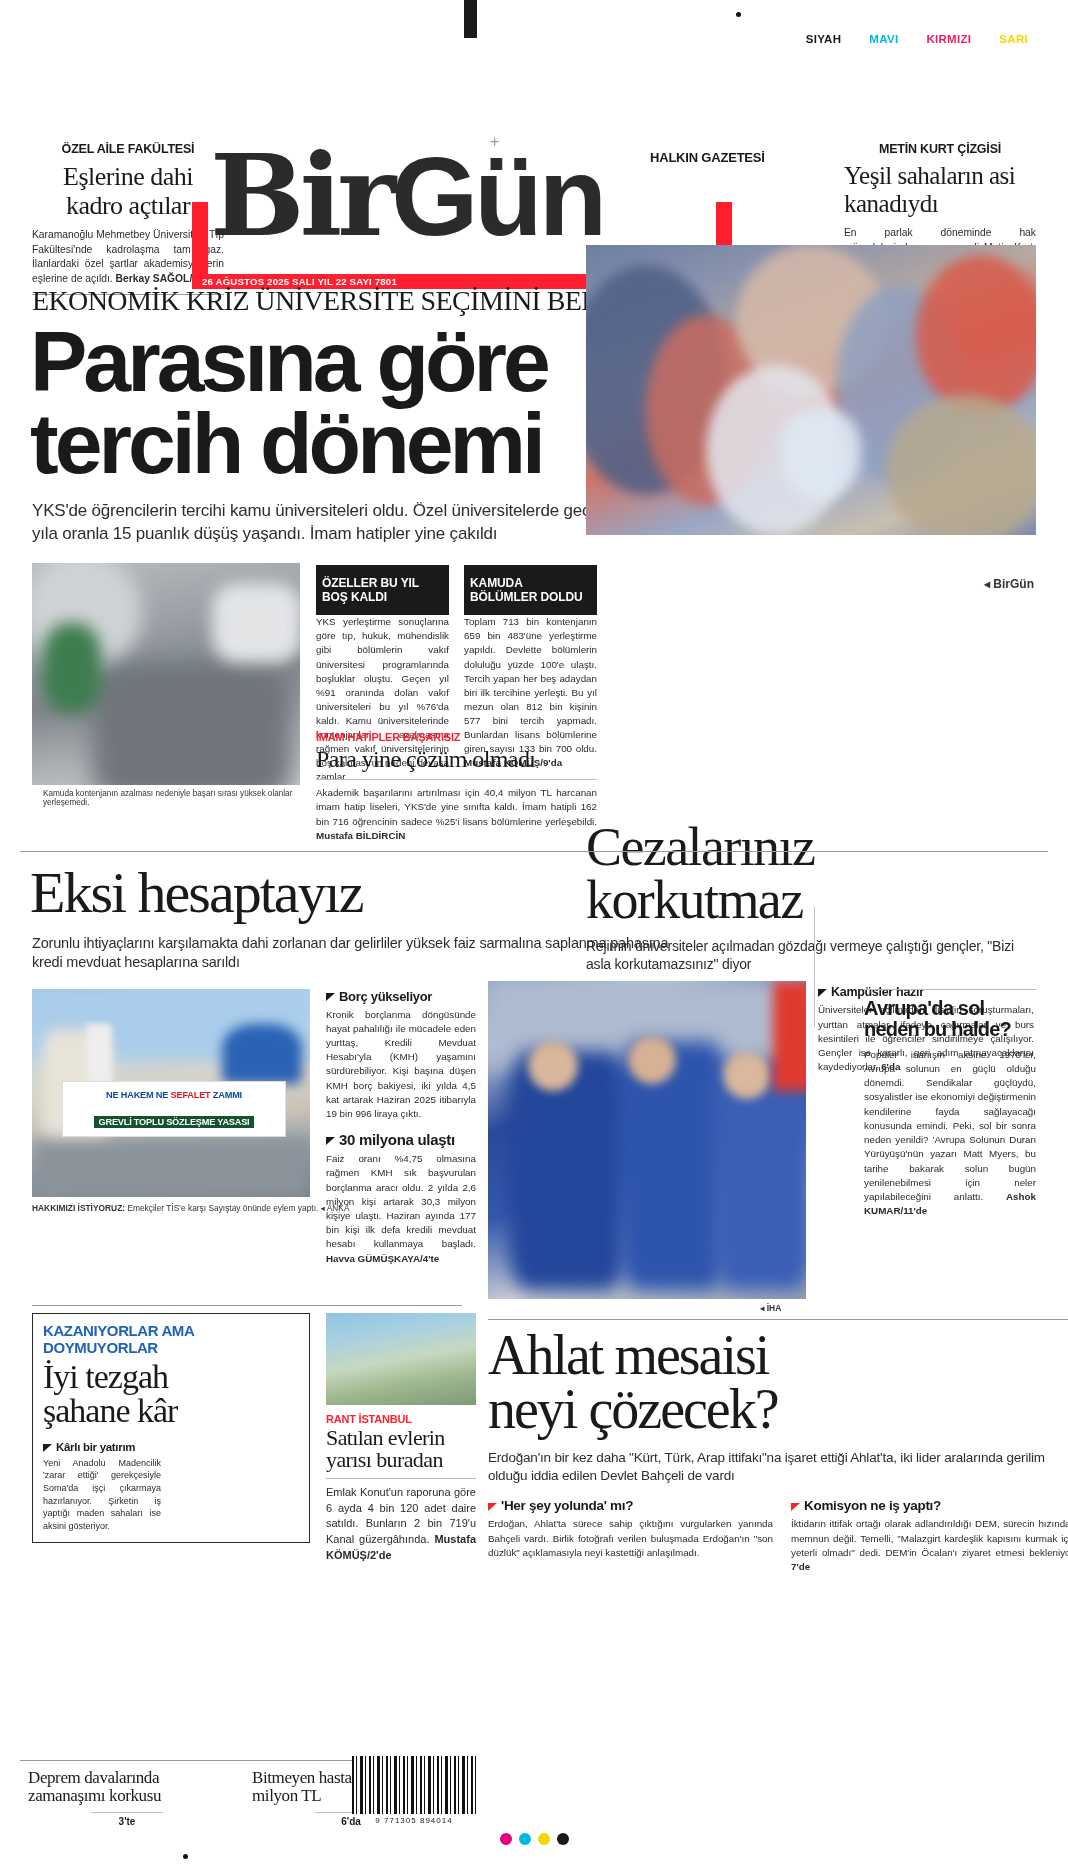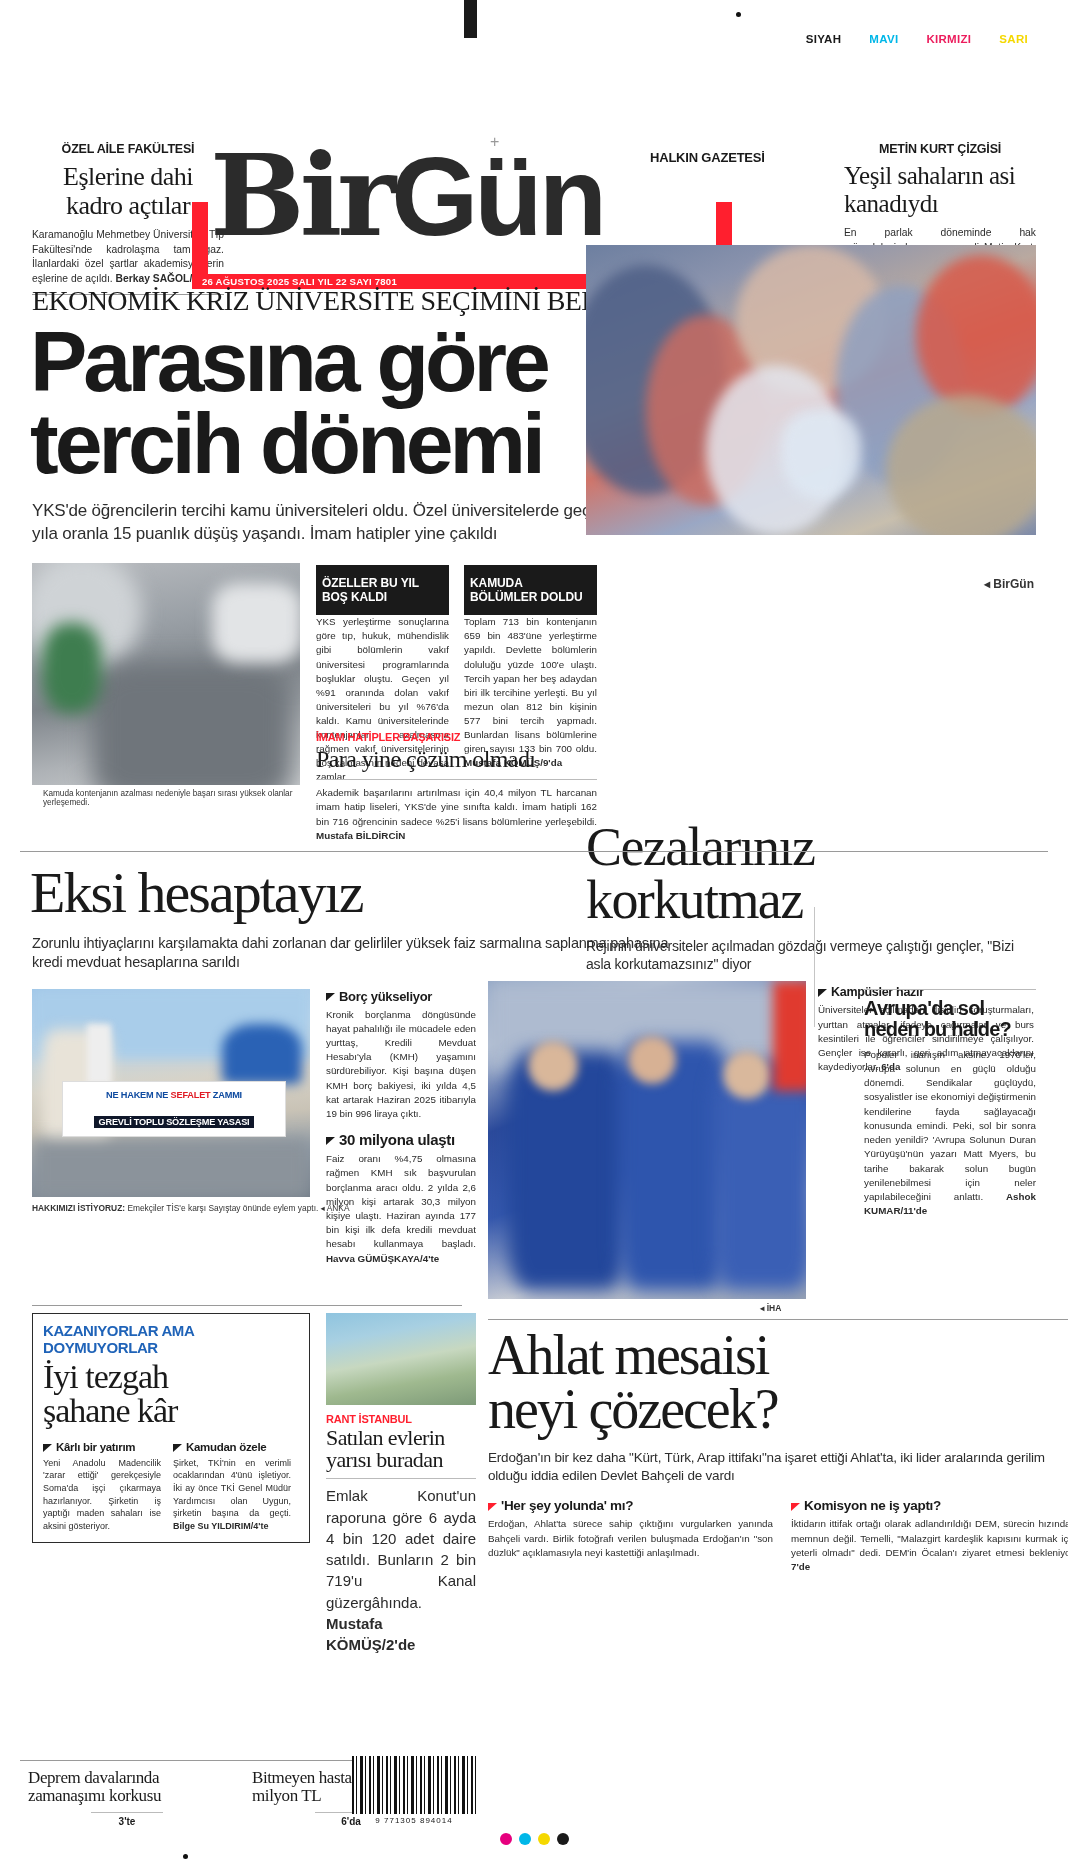--- a/index.html
+++ b/index.html
@@ -154,7 +154,7 @@
   }
   .banner-l1 { font-size:9.2px; font-weight:bold; color:#0f4ba0; letter-spacing:-.2px;}
   .banner-l1 .red { color:#e01b24; }
-  .banner-l2 { font-size:9.2px; font-weight:bold; color:#fff; background:#0f172a; padding:1px 5px; margin-top:16px; letter-spacing:-.2px;}
+  .banner-l2 { font-size:9.2px; font-weight:bold; color:#fff; background:#14532d; padding:1px 5px; margin-top:16px; letter-spacing:-.2px;}
   .cap-rally { position:absolute; left:12px; top:214px; width:430px; font-size:8.4px; color:#333; }
   .cap-rally b { font-weight:bold; }
 

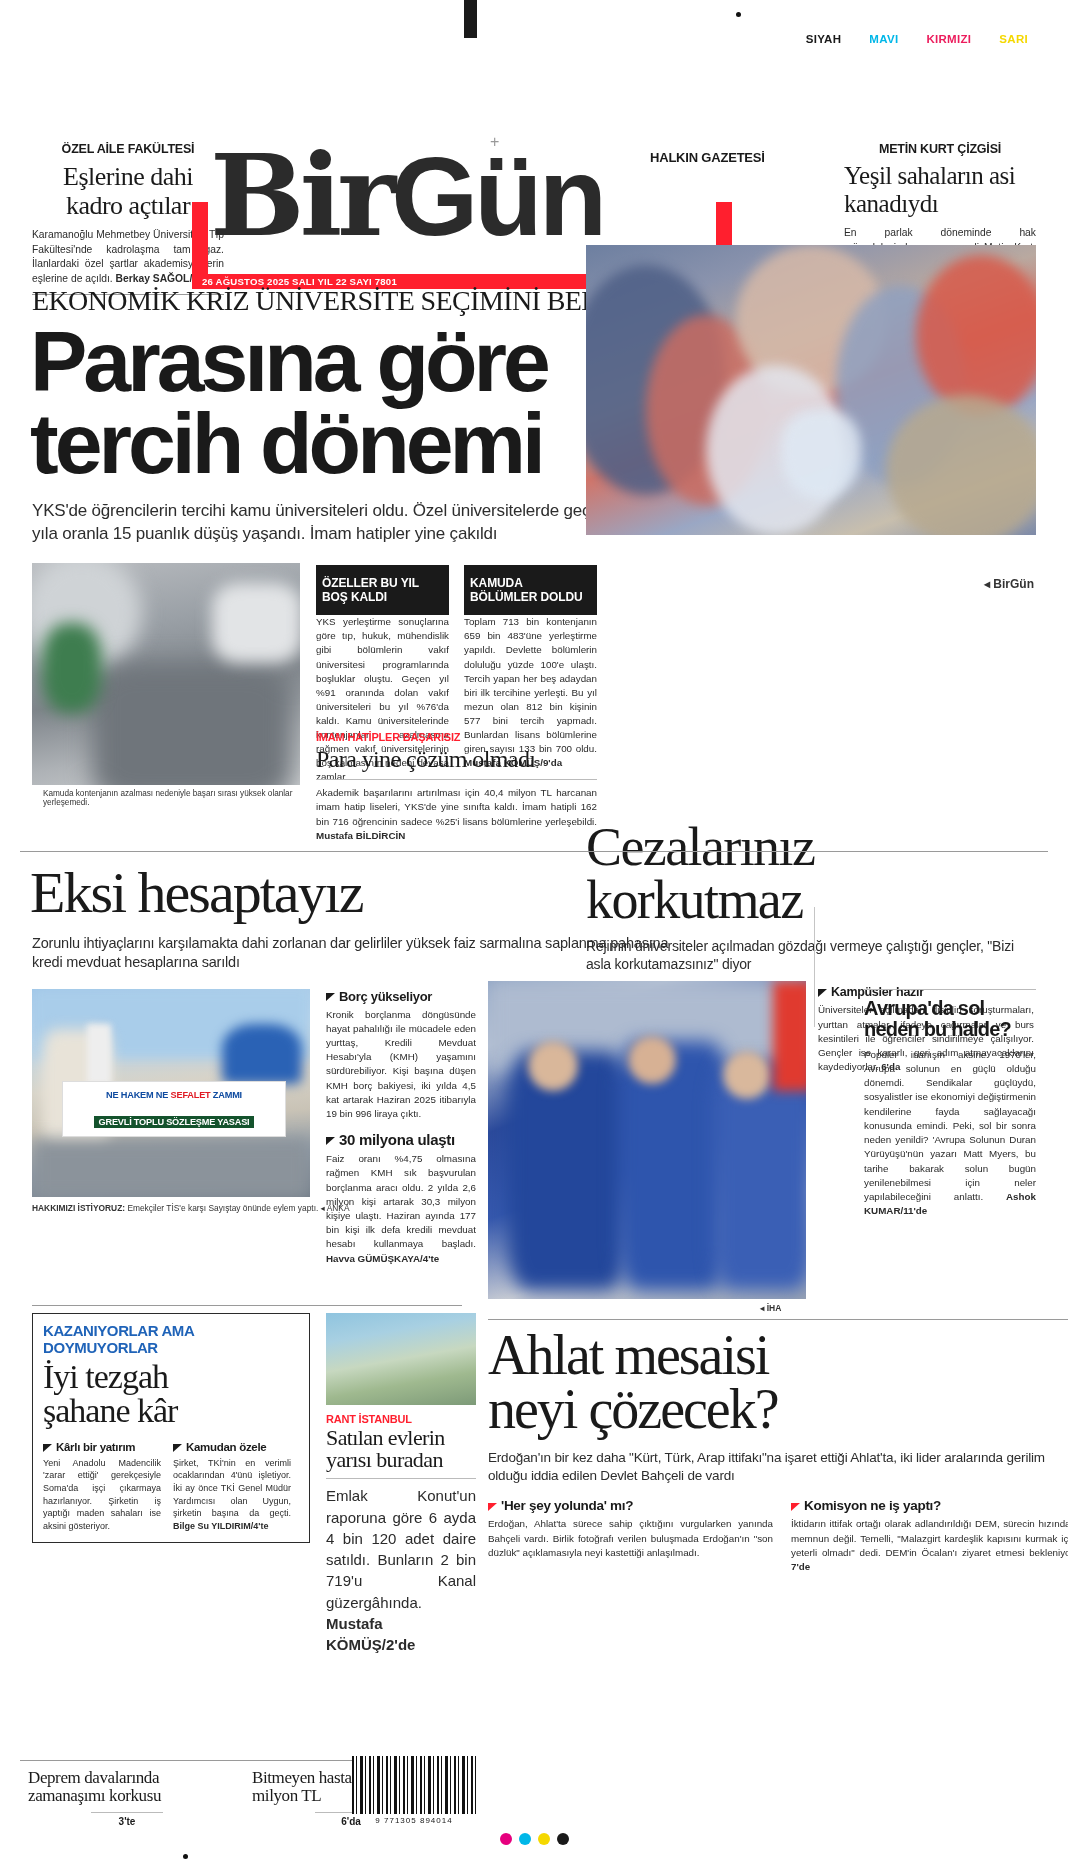--- a/index.html
+++ b/index.html
@@ -420,13 +420,6 @@
             </div>
           <p>Yeni Anadolu Madencilik 'zarar ettiği' gerekçesiyle Soma'da işçi çıkarmaya hazırlanıyor. Şirketin iş yaptığı maden sahaları ise aksini gösteriyor.</p>
         </div>
-        <div class="kc">
-          <div class="arrowhead">
-              <span class="tri"></span>
-              <span>Kamudan özele</span>
-            </div>
-          <p><span>Şirket, TKİ'nin en verimli ocaklarından 4'ünü işletiyor. İki ay önce TKİ Genel Müdür Yardımcısı olan Uygun, şirketin başına da geçti. </span><b>Bilge Su YILDIRIM/4'te</b></p>
-        </div>
       </div>
     </div>
 

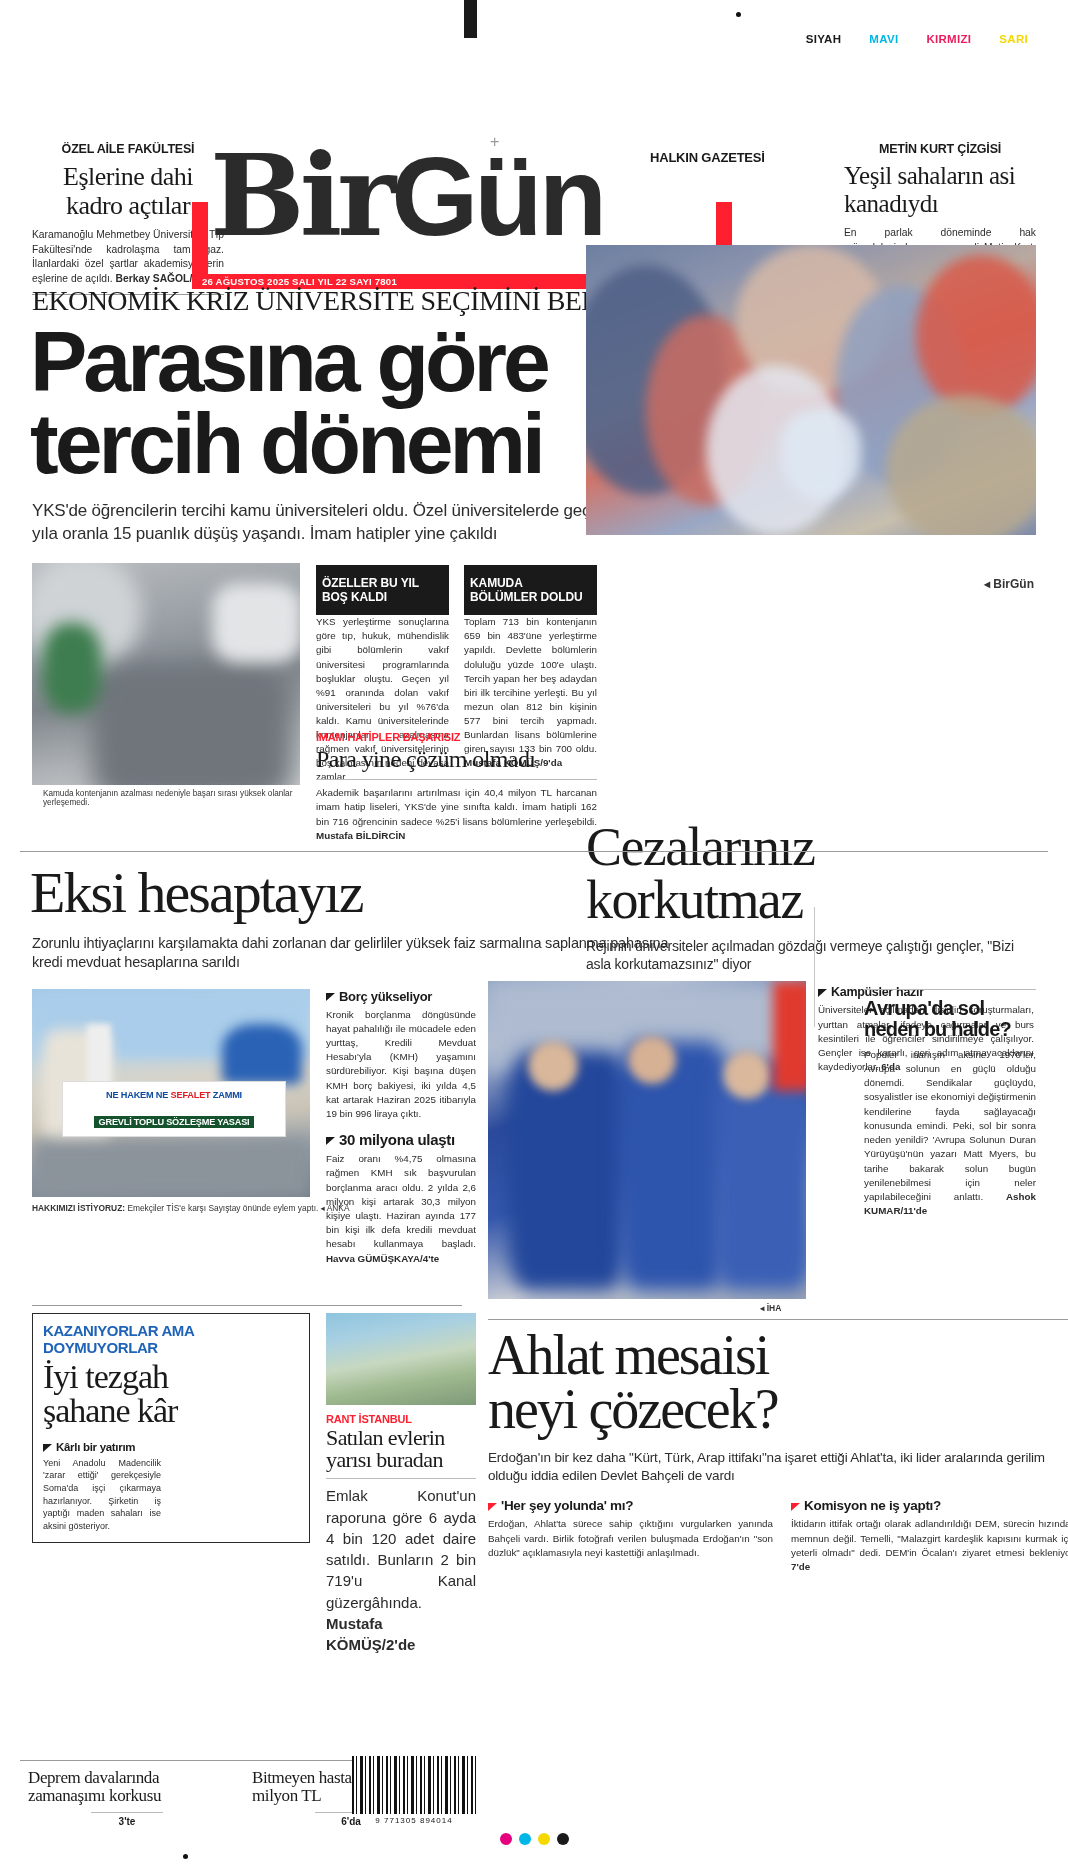--- a/index.html
+++ b/index.html
@@ -197,7 +197,7 @@
   .rant .redtag { color:#ff1f2e; font-size:11px; font-weight:bold; margin:8px 0 2px; letter-spacing:-.2px;}
   .rant h3 { font-family:"Liberation Serif", serif; font-weight:400; font-size:22px; line-height:1.04; letter-spacing:-.6px; margin-bottom:6px; }
   .rant .rule { border-top:1px solid #bbb; margin:4px 0 6px; }
-  .rant p { font-size:15px; line-height:1.42; text-align:justify; color:#2b2b2b; }
+  .rant p { font-size:11px; line-height:1.42; text-align:justify; color:#2b2b2b; }
   .rant p b { font-weight:bold; }
 
   .ahlat { position:absolute; left:468px; top:14px; width:588px; }

